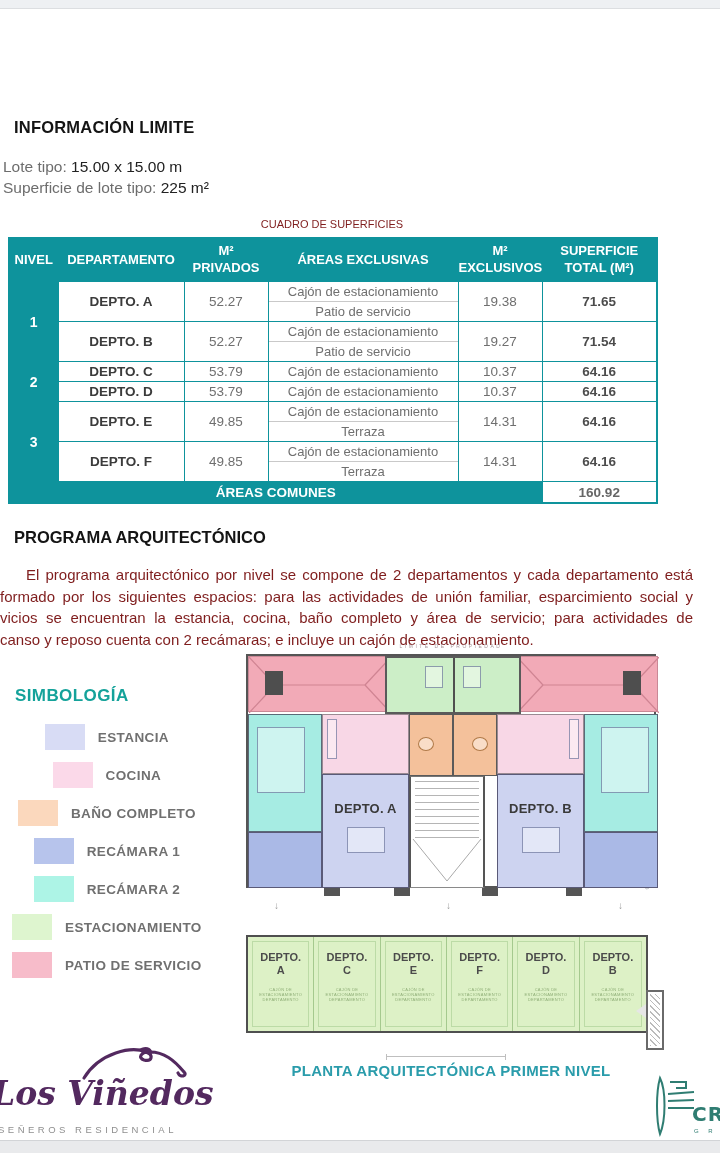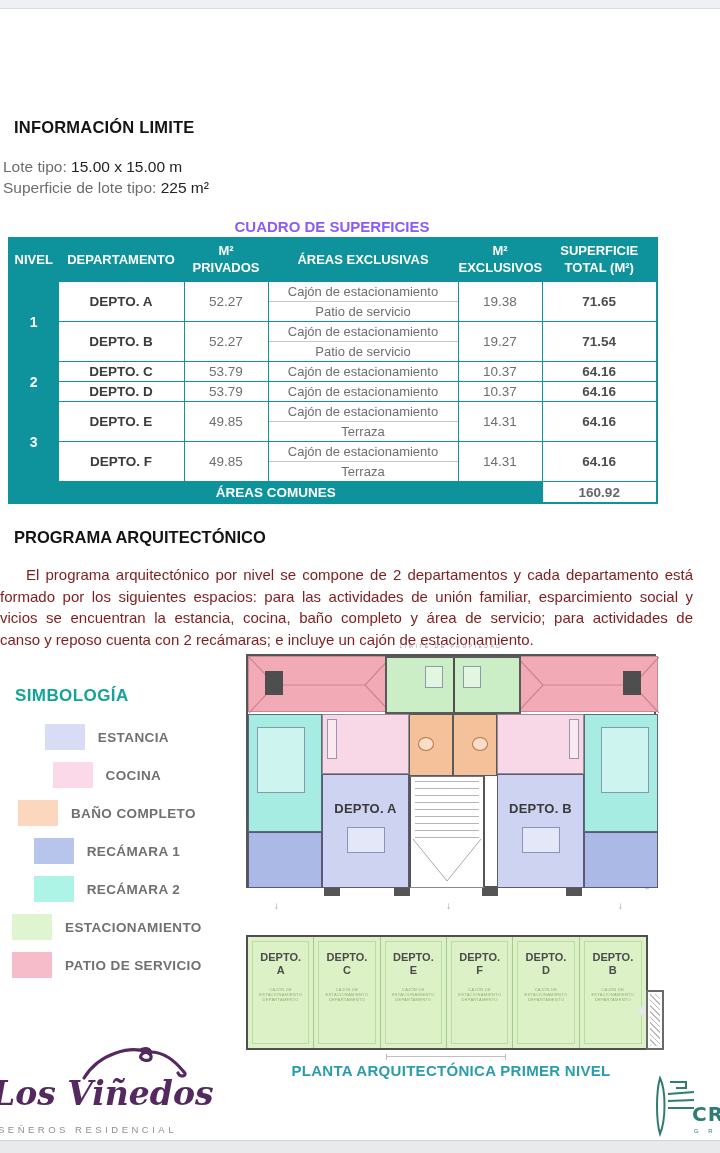--- a/index.html
+++ b/index.html
@@ -16,7 +16,7 @@
   .l1{top:158px;} .l2{top:179px;}
 
   .table-title{position:absolute;left:8px;top:218px;width:648px;text-align:center;
-               font-size:15px;font-weight:700;color:#8b5cf6;}
+               font-size:11px;font-weight:400;color:#7f1d1d;}
 
   #surfaces-table{position:absolute;left:8px;top:237px;width:648px;border-collapse:collapse;
                   table-layout:fixed;border:2px solid #0e939c;}

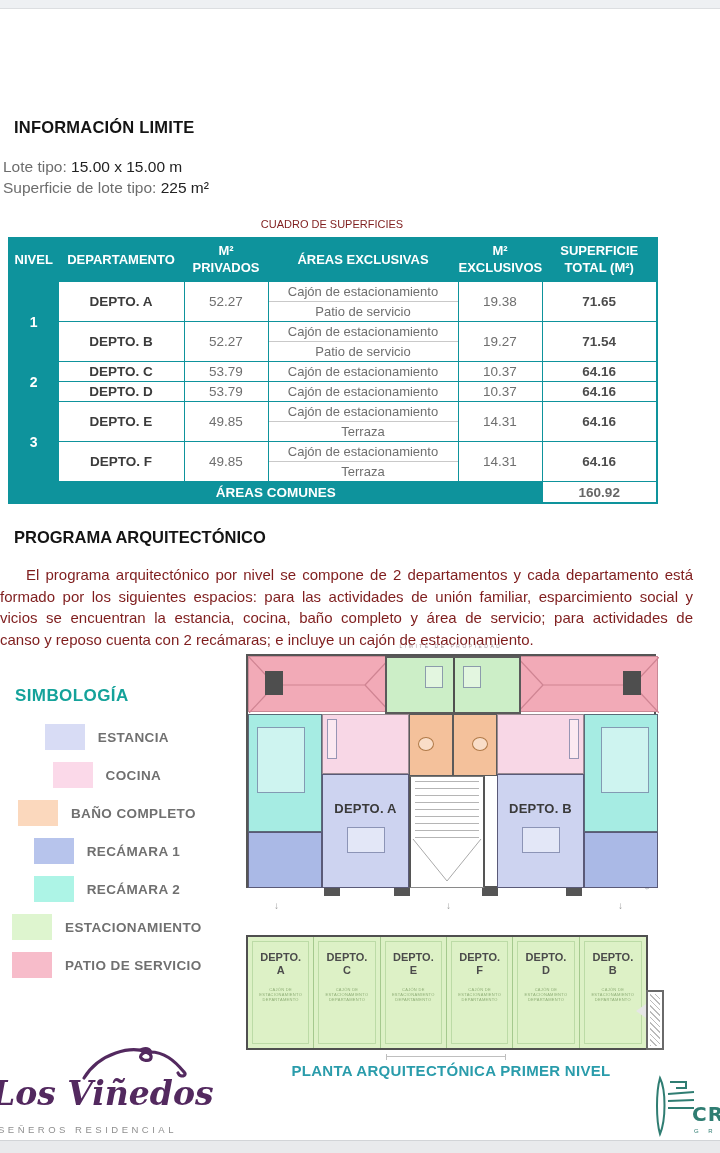--- a/index.html
+++ b/index.html
@@ -71,7 +71,7 @@
   .chimney{position:absolute;width:18px;height:24px;background:#4e4e4e;top:14px;}
   .door-stub{position:absolute;top:232px;height:8px;width:16px;background:#555;}
   .driveway-arrow{position:absolute;top:252px;font-size:10px;color:#9a9a9a;}
-  .parking{position:absolute;left:0;top:287px;width:402px;height:115px;background:#ddf1c6;border:2px solid #4f4f4f;}
+  .parking{position:absolute;left:0;top:287px;width:402px;height:98px;background:#ddf1c6;border:2px solid #4f4f4f;}
   .stall{position:absolute;top:0;height:100%;border-right:1px solid #a5c98e;}
   .stall:last-child{border-right:none;}
   .stall-inner{position:absolute;left:4px;right:4px;top:4px;bottom:4px;border:1px solid #bcdba6;}

